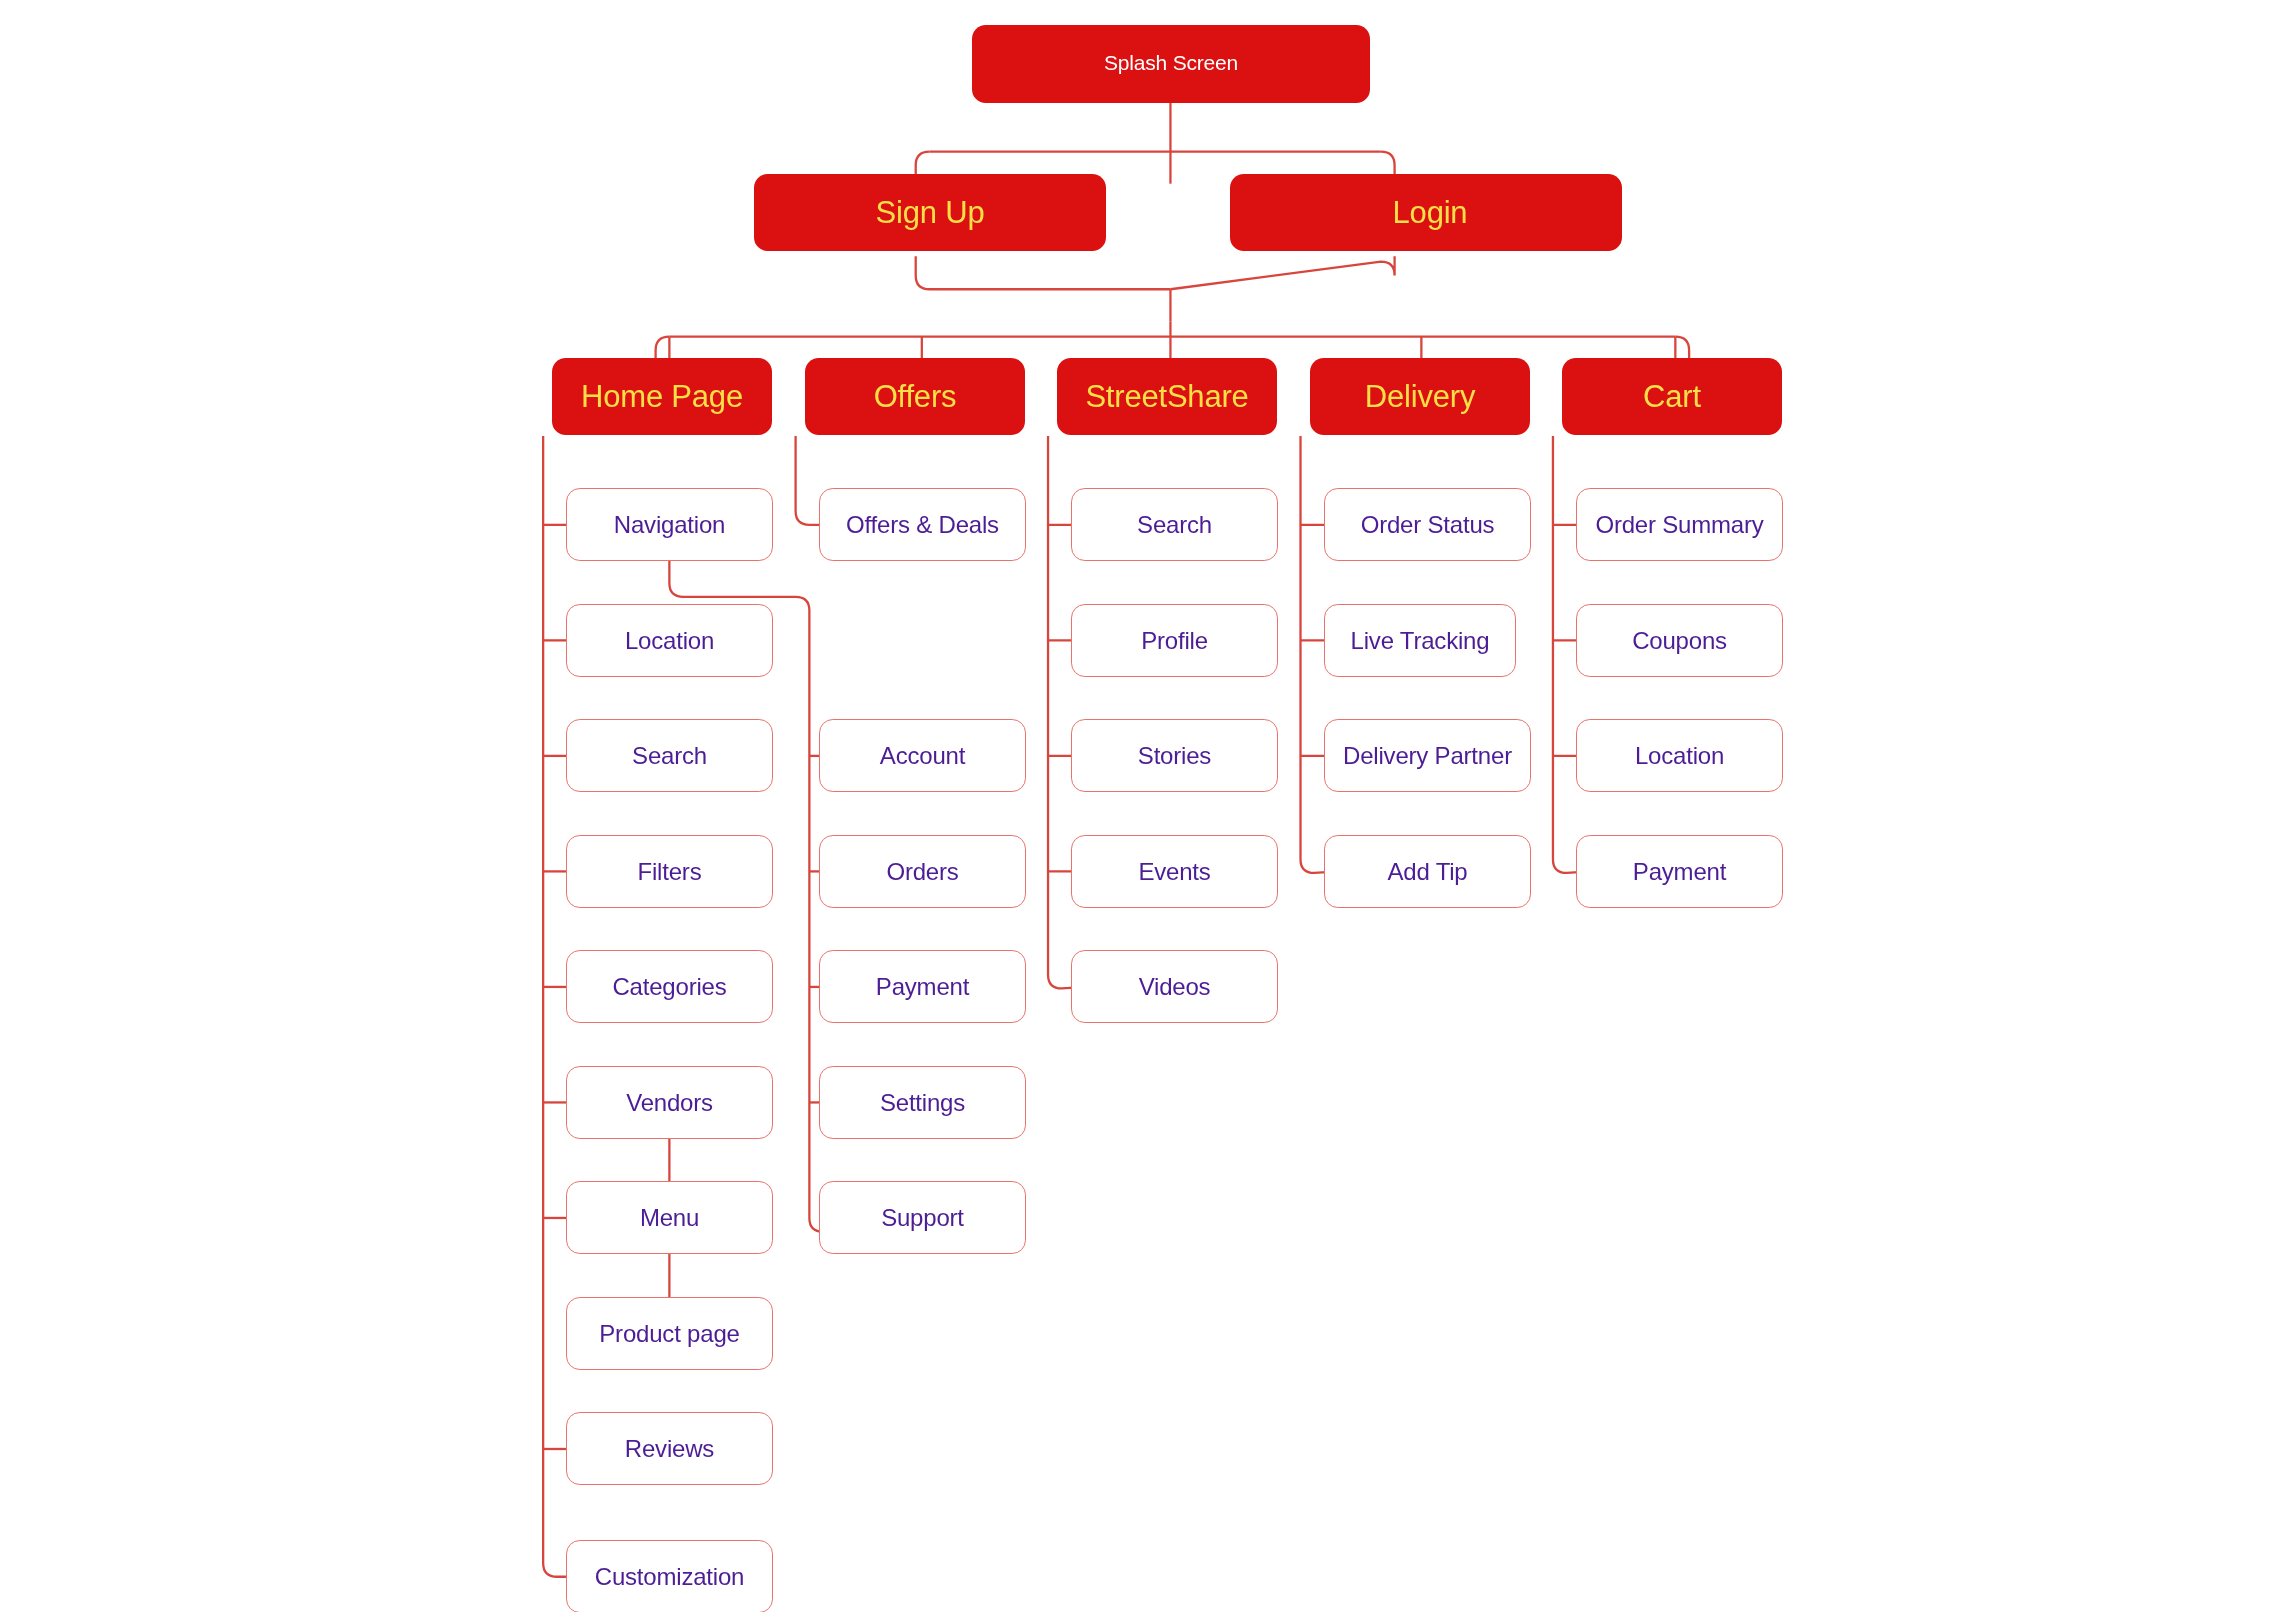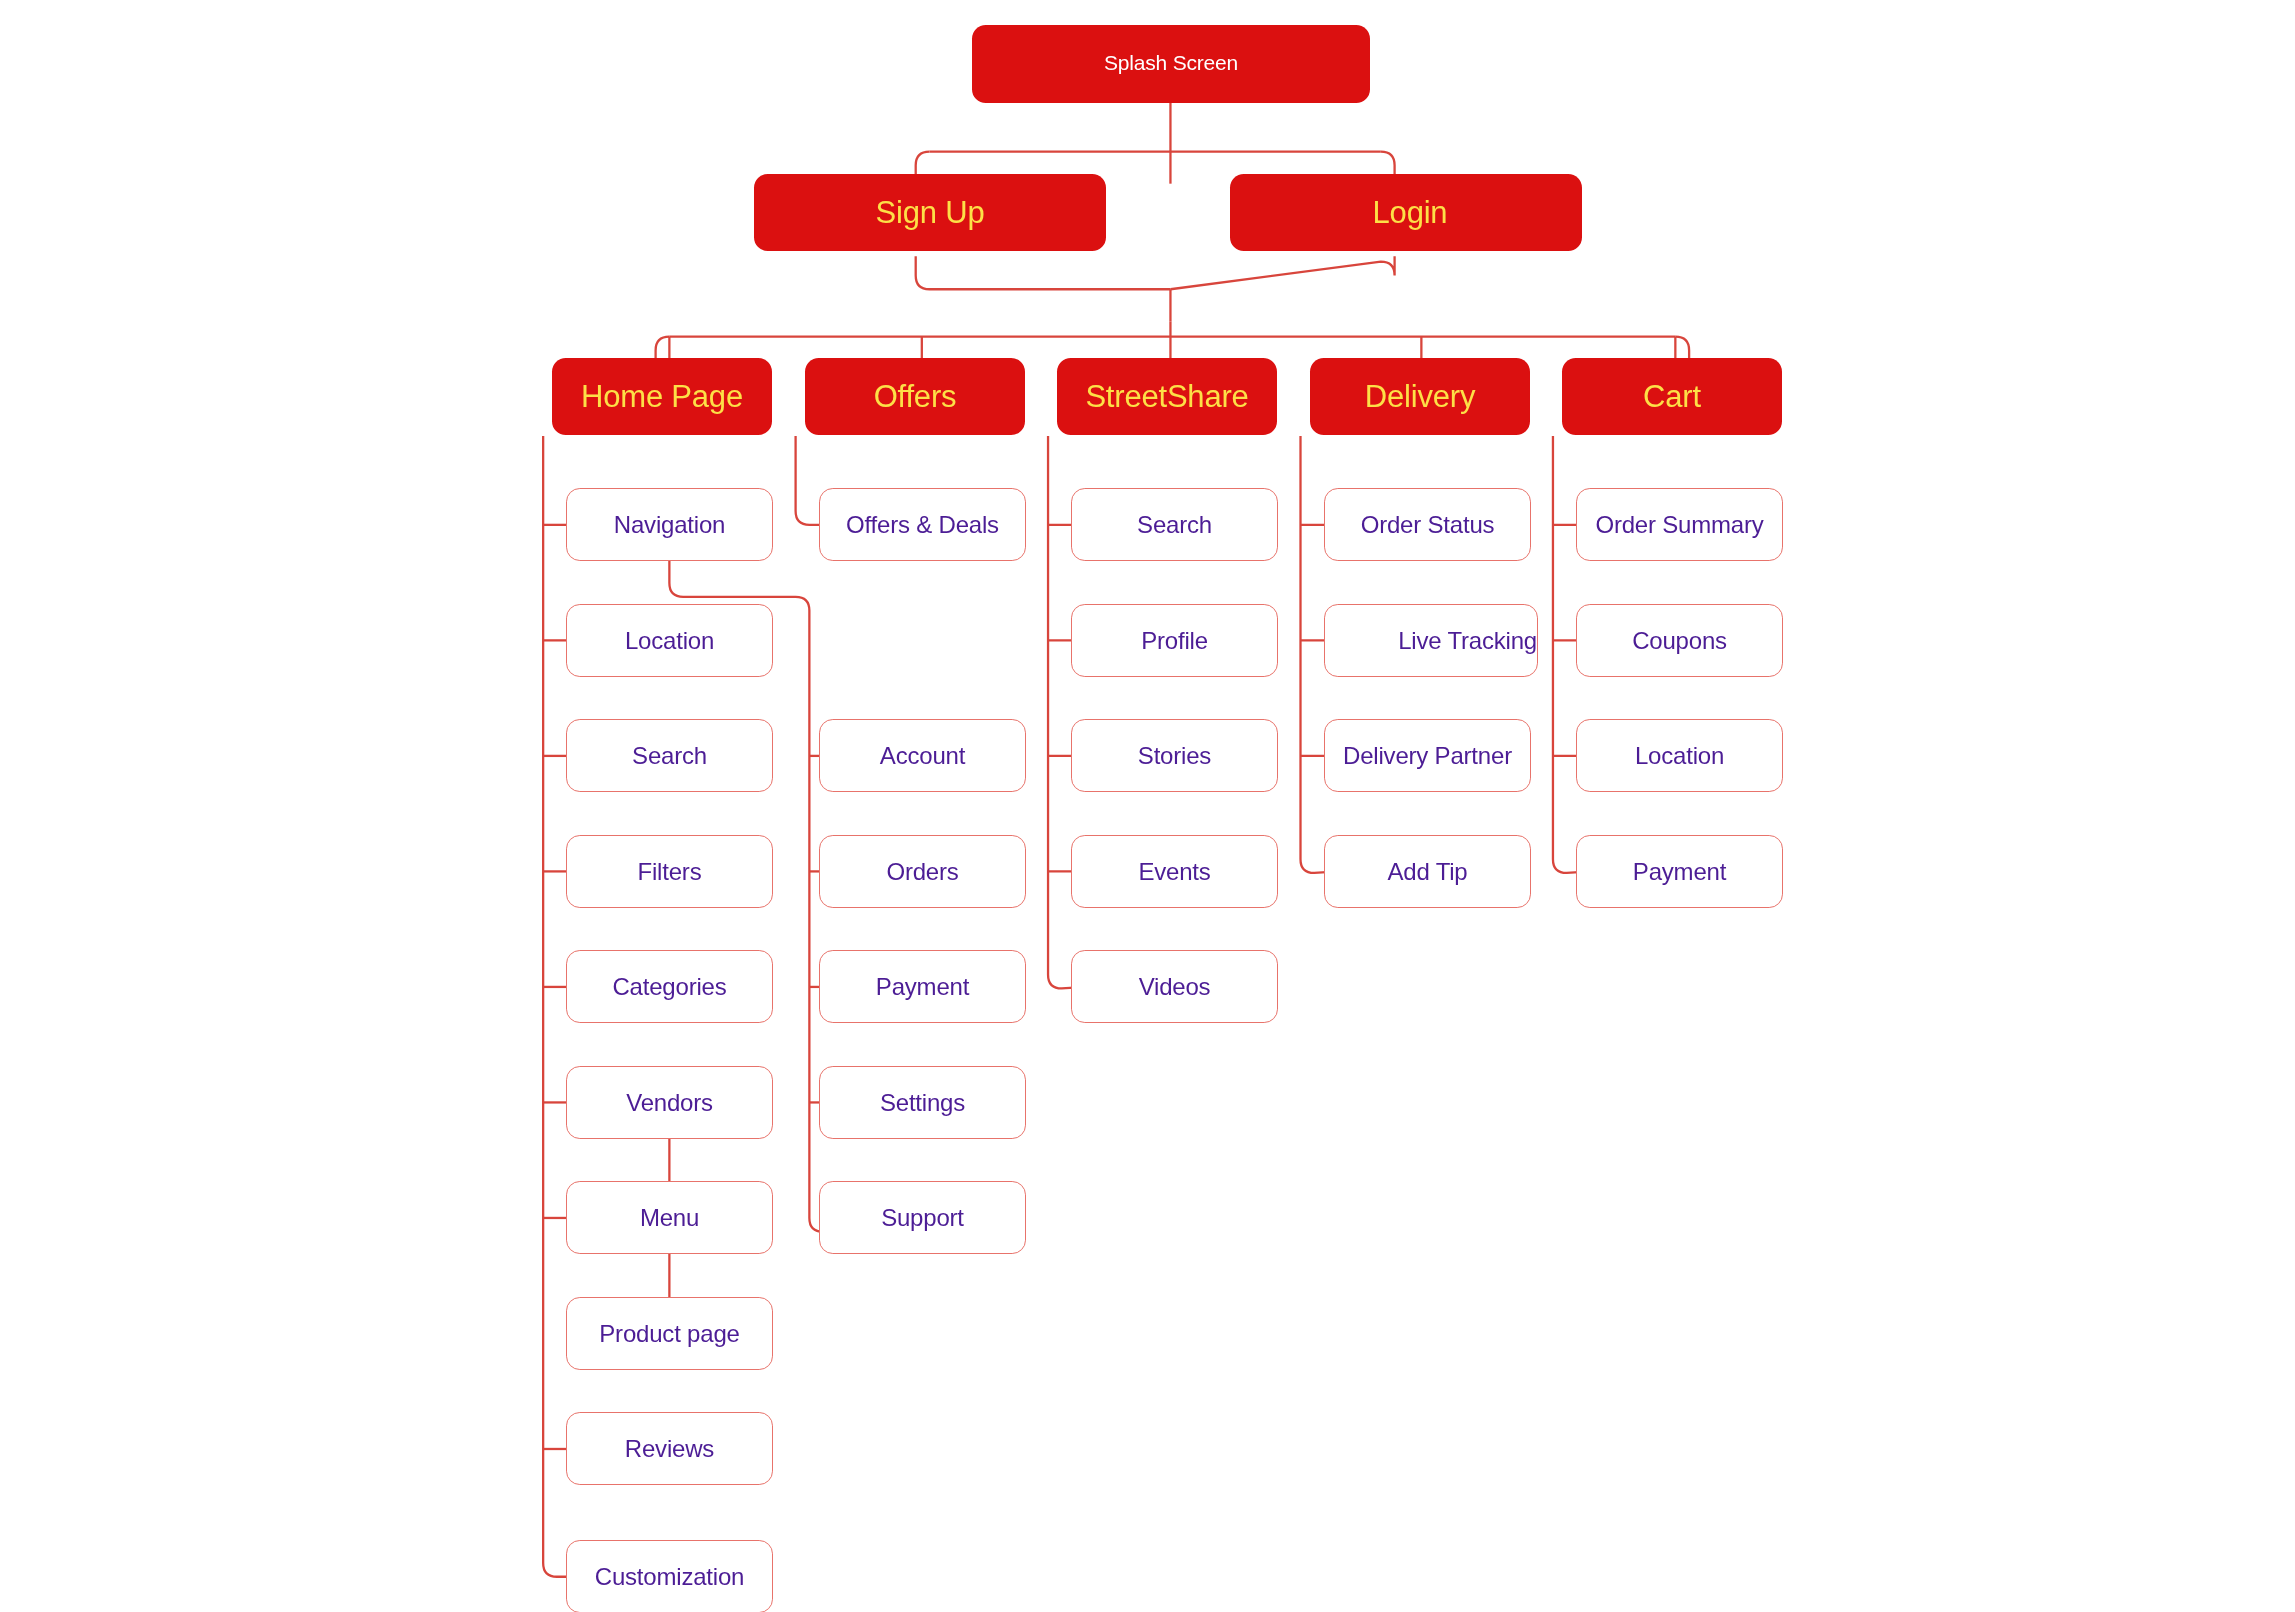--- a/index.html
+++ b/index.html
@@ -136,7 +136,7 @@
   <div class="node branch" style="left:754px; top:174px; width:352px; height:77px;">
     <span>Sign Up</span>
   </div>
-  <div class="node branch" style="left:1230px; top:174px; width:352px; height:77px;padding-left:8px;">
+  <div class="node branch" style="left:1230px; top:174px; width:392px; height:77px;padding-left:8px;">
     <span>Login</span>
   </div>
 

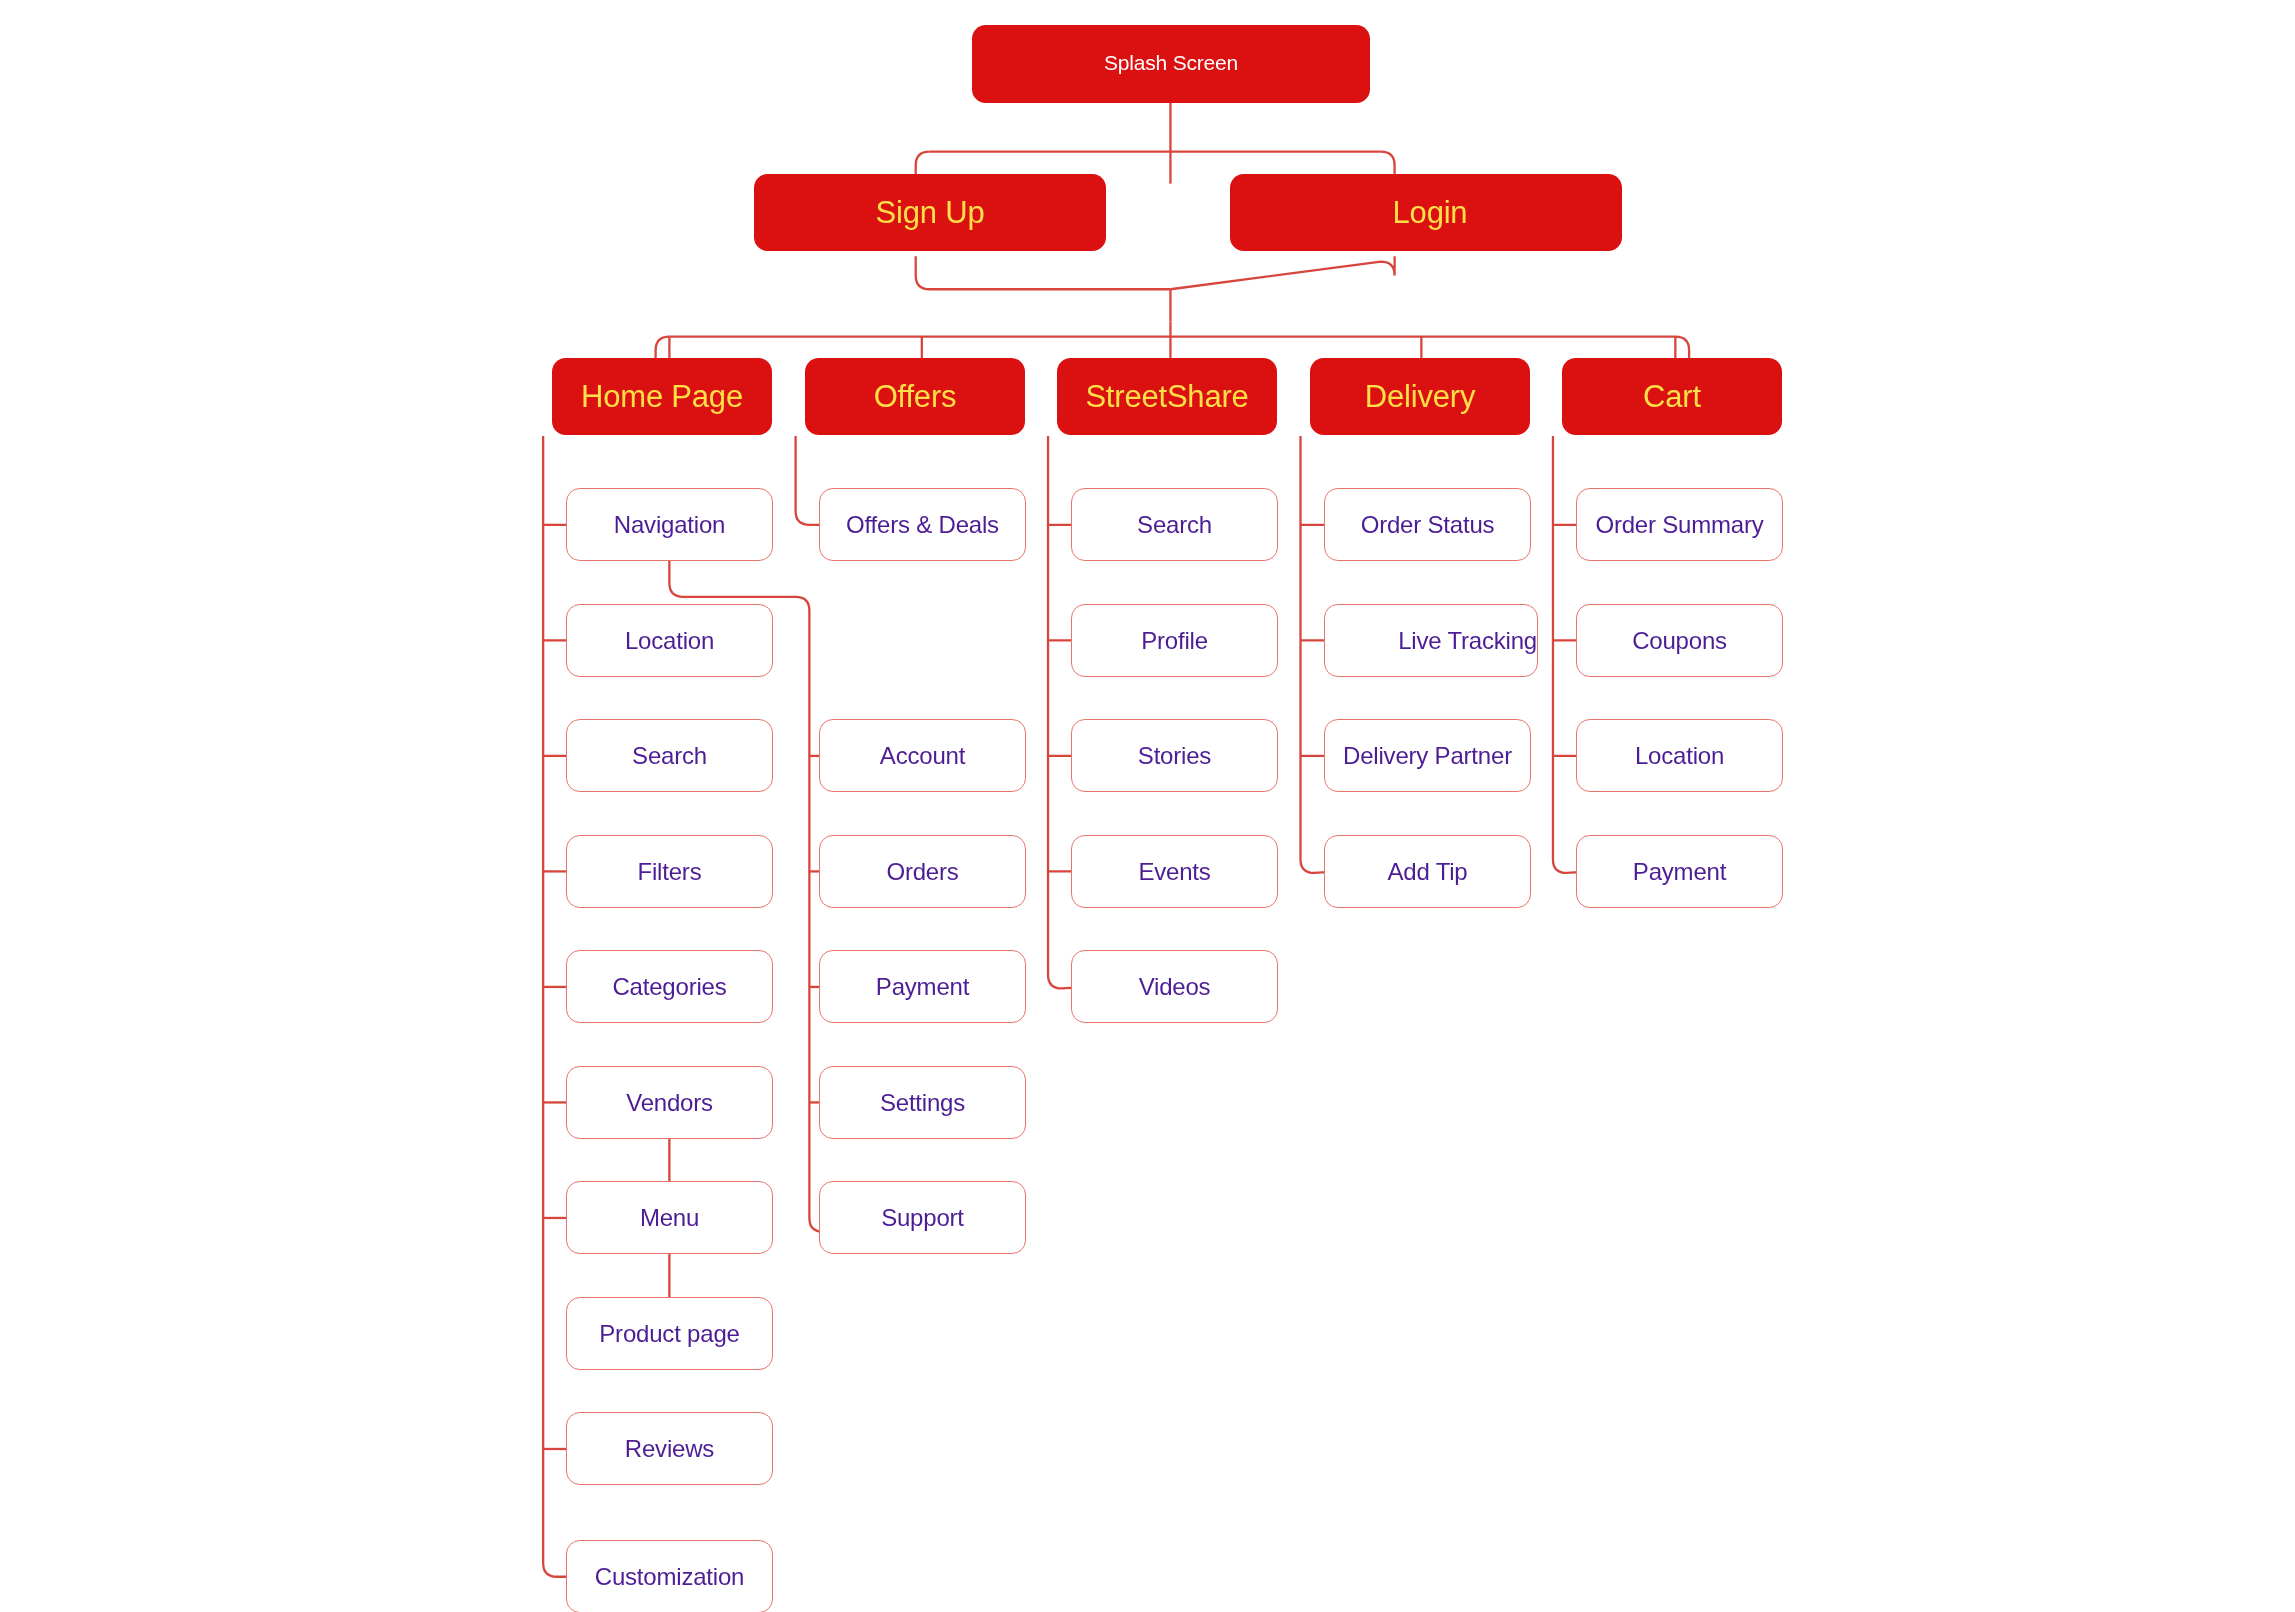--- a/index.html
+++ b/index.html
@@ -225,7 +225,7 @@
   <div class="node leaf" style="left:1324px; top:488px; width:207px; height:73px;">
     <span>Order Status</span>
   </div>
-  <div class="node leaf" style="left:1324px; top:604px; width:214px; height:73px;justify-content:flex-end;">
+  <div class="node leaf" style="left:1324px; top:604px; width:192px; height:73px;">
     <span>Live Tracking</span>
   </div>
   <div class="node leaf" style="left:1324px; top:719px; width:207px; height:73px;">

